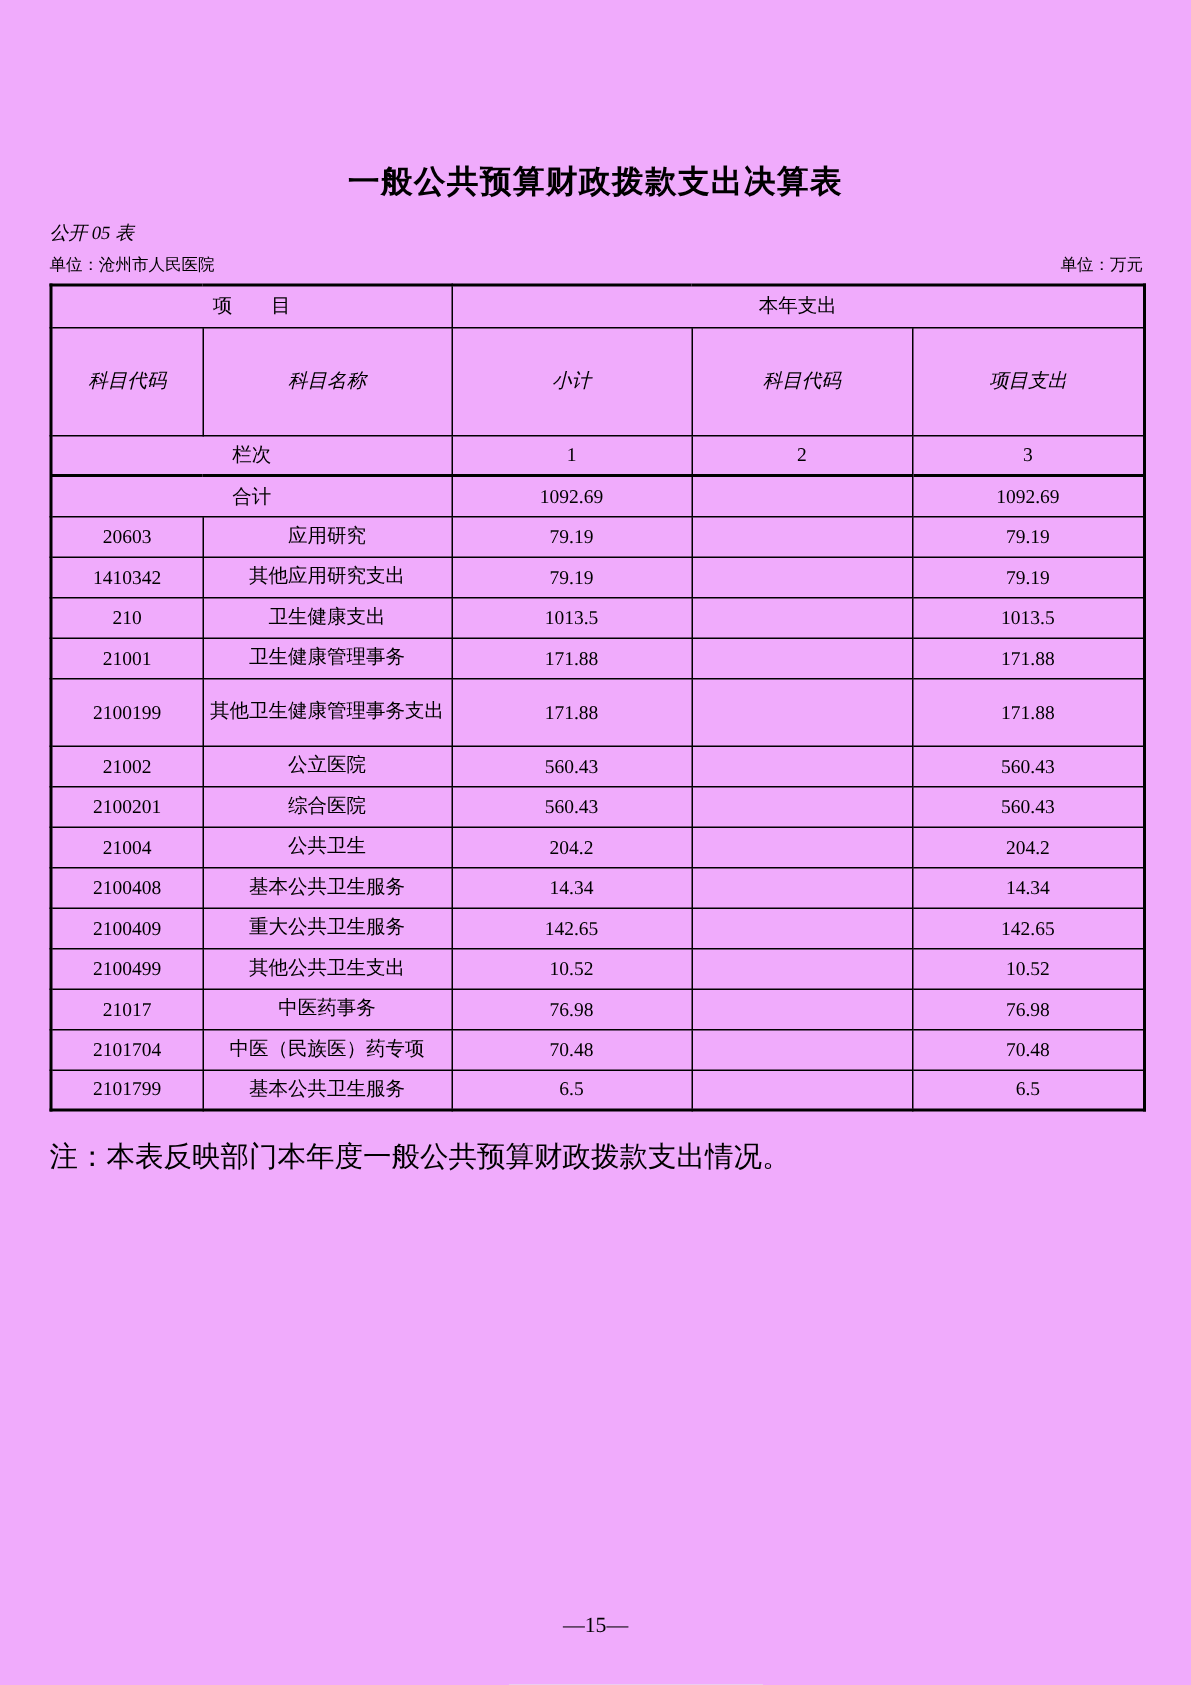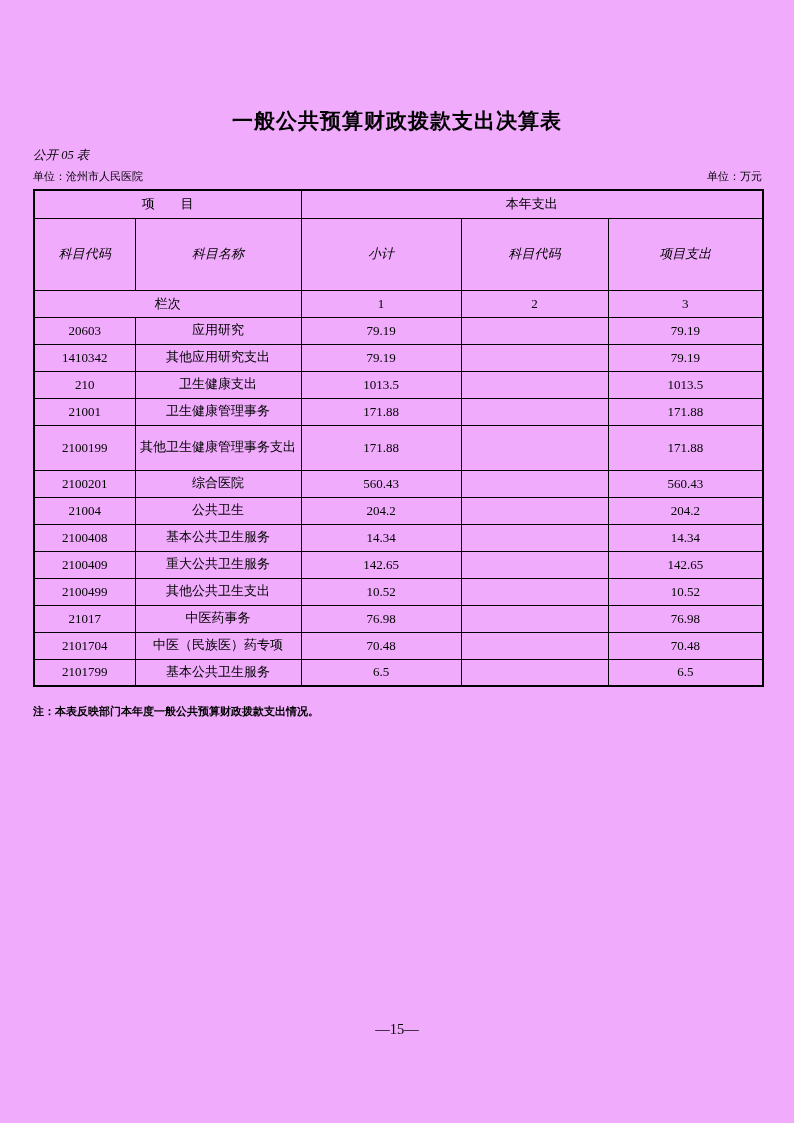--- a/index.html
+++ b/index.html
@@ -88,6 +88,12 @@
           <td>1</td>
           <td>2</td>
           <td>3</td>
+        </tr>
+        <tr class="total-row">
+          <td colspan="2">合计</td>
+          <td>1092.69</td>
+          <td></td>
+          <td>1092.69</td>
         </tr>
 
         <tr class="data-row">

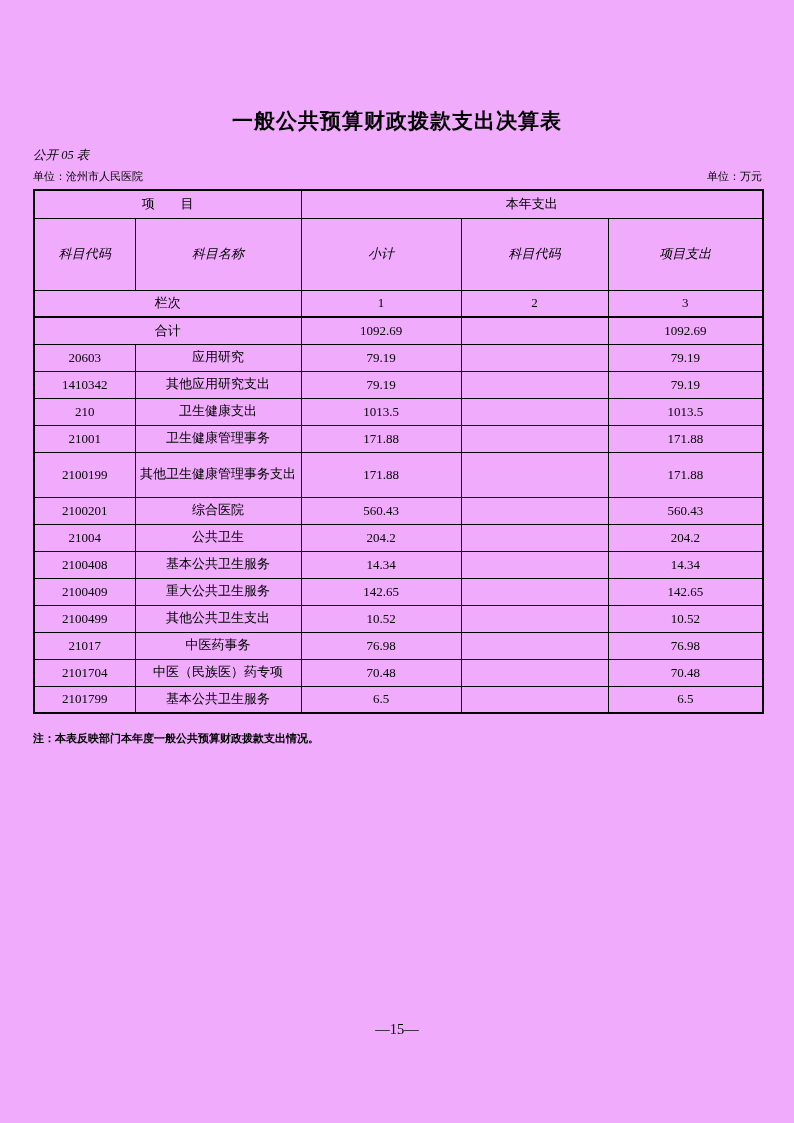--- a/index.html
+++ b/index.html
@@ -132,6 +132,13 @@
           <td>171.88</td>
         </tr>
         <tr class="data-row">
+          <td class="code-cell">21002</td>
+          <td class="name-cell">公立医院</td>
+          <td>560.43</td>
+          <td></td>
+          <td>560.43</td>
+        </tr>
+        <tr class="data-row">
           <td class="code-cell">2100201</td>
           <td class="name-cell">综合医院</td>
           <td>560.43</td>

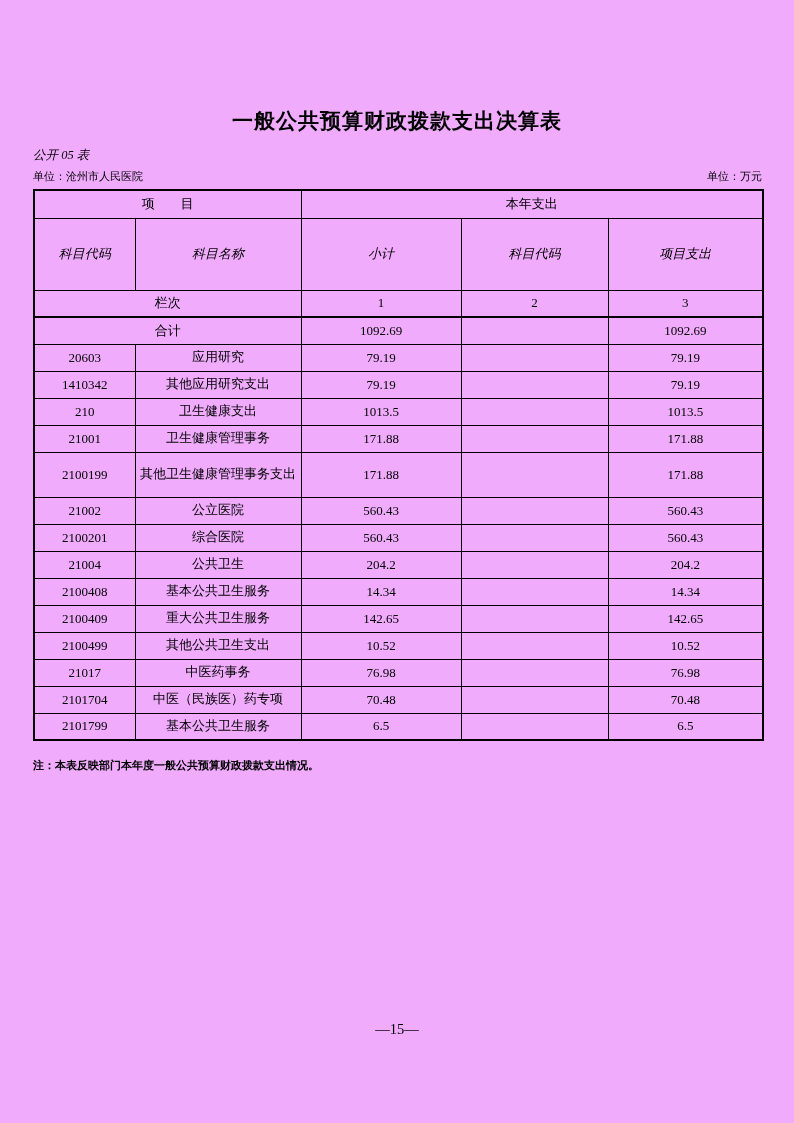--- a/index.html
+++ b/index.html
@@ -42,7 +42,7 @@
   tr.data-row.tall { height: 45px; padding-left: 28px; }
   td.code-cell { text-align: left; padding-left: 3px; }
   td.name-cell { text-align: left; padding-left: 4px; padding-right: 3px; line-height: 1.45; }
-  .note { font-size: 11px; margin-top: 17px; font-weight: bold; }
+  .note { font-size: 19px; margin-top: 17px; }
   .page-num {
     position: absolute; top: 1021px; left: 0; width: 100%;
     text-align: center; font-size: 14.5px;

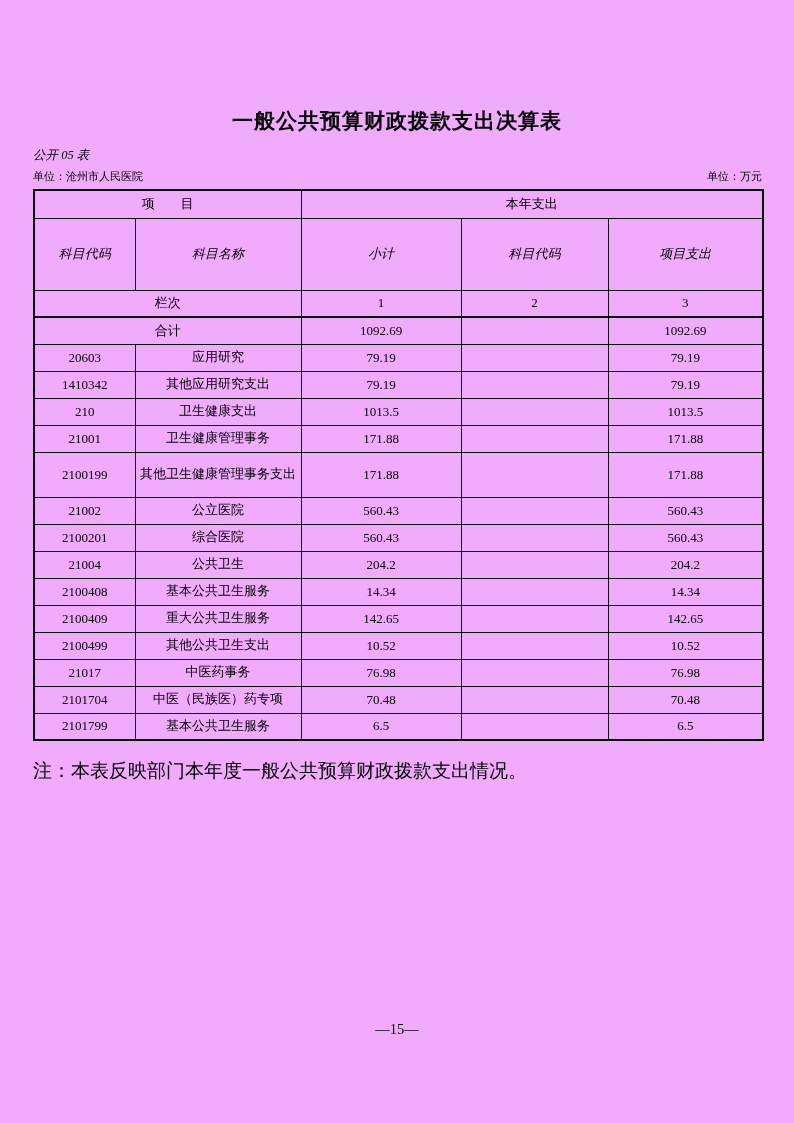--- a/index.html
+++ b/index.html
@@ -44,7 +44,7 @@
   td.name-cell { text-align: left; padding-left: 4px; padding-right: 3px; line-height: 1.45; }
   .note { font-size: 19px; margin-top: 17px; }
   .page-num {
-    position: absolute; top: 1021px; left: 0; width: 100%;
+    position: absolute; top: 1076px; left: 0; width: 100%;
     text-align: center; font-size: 14.5px;
   }
 </style>

